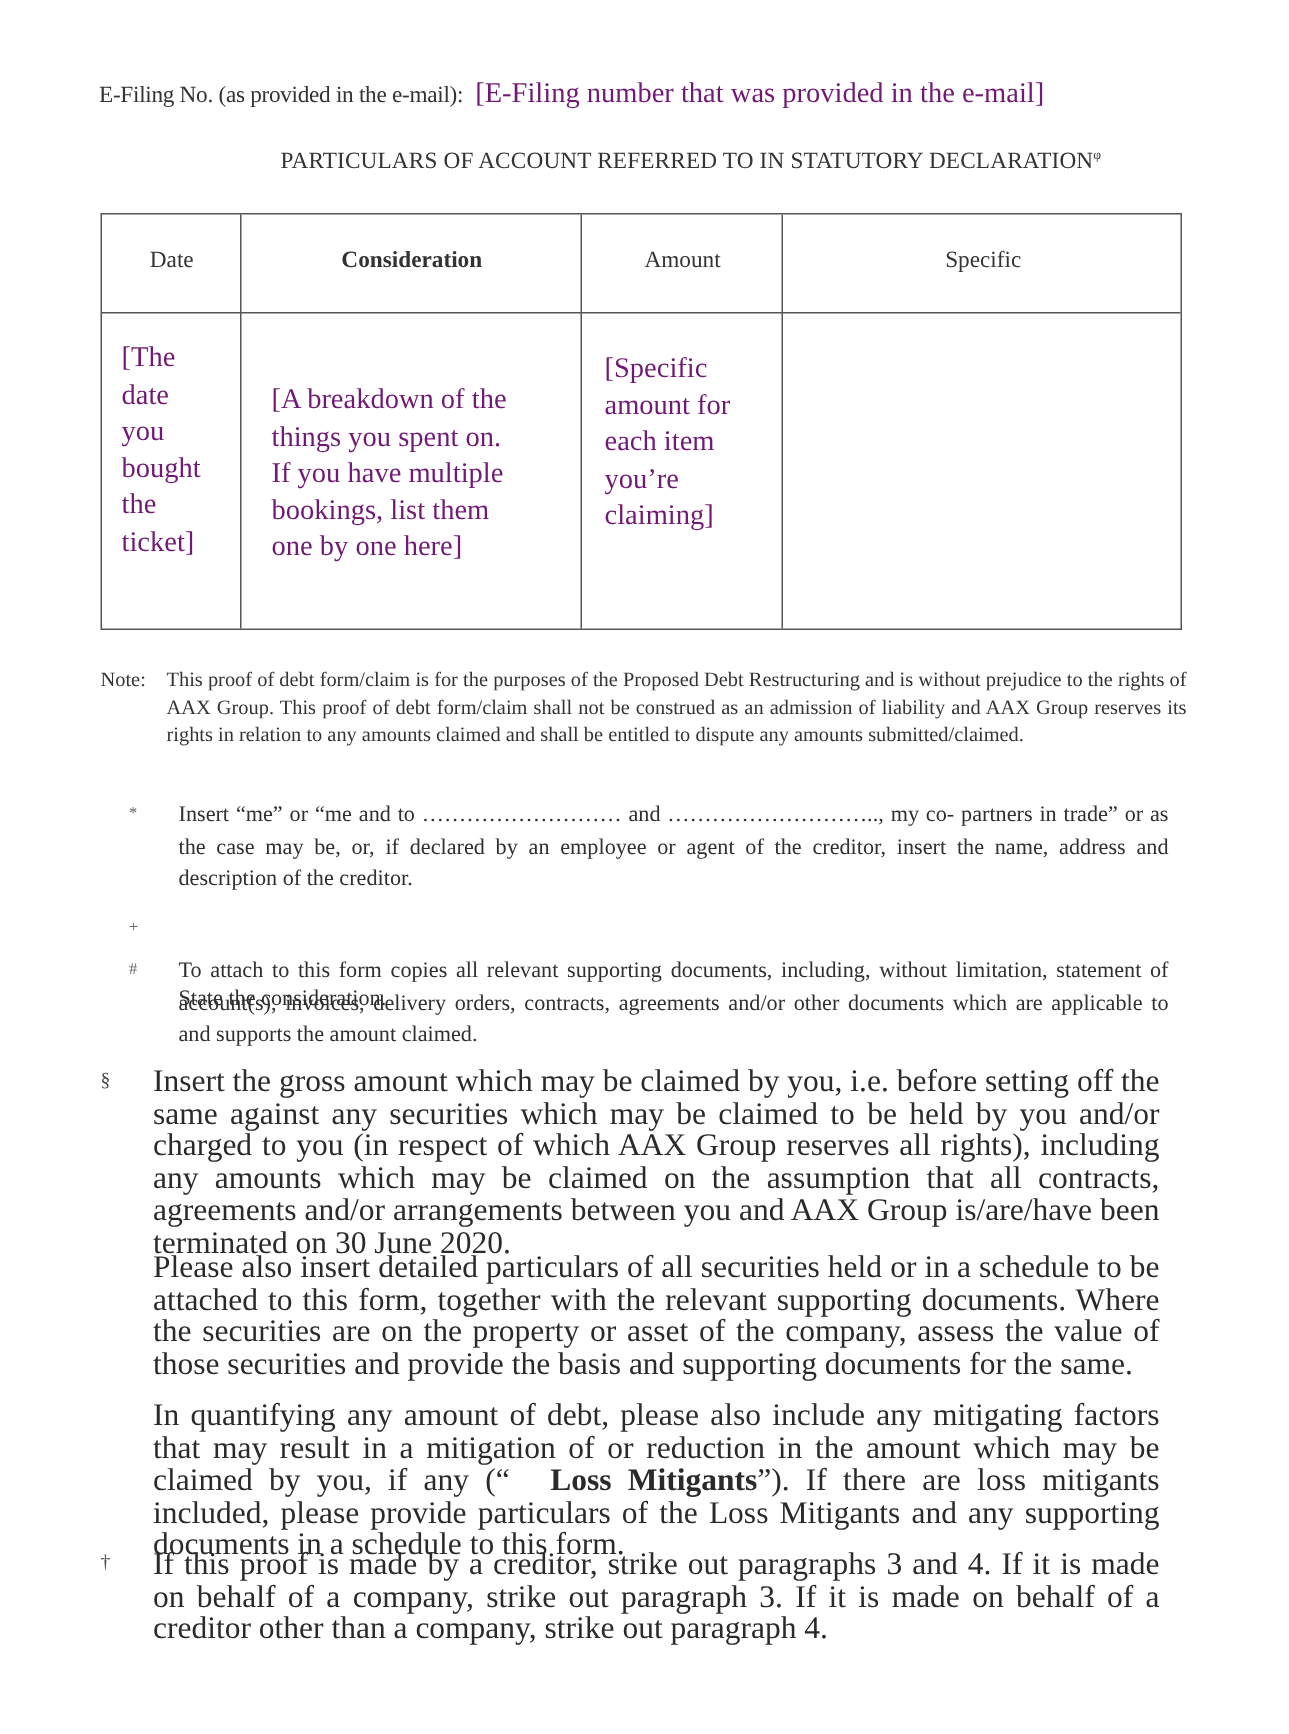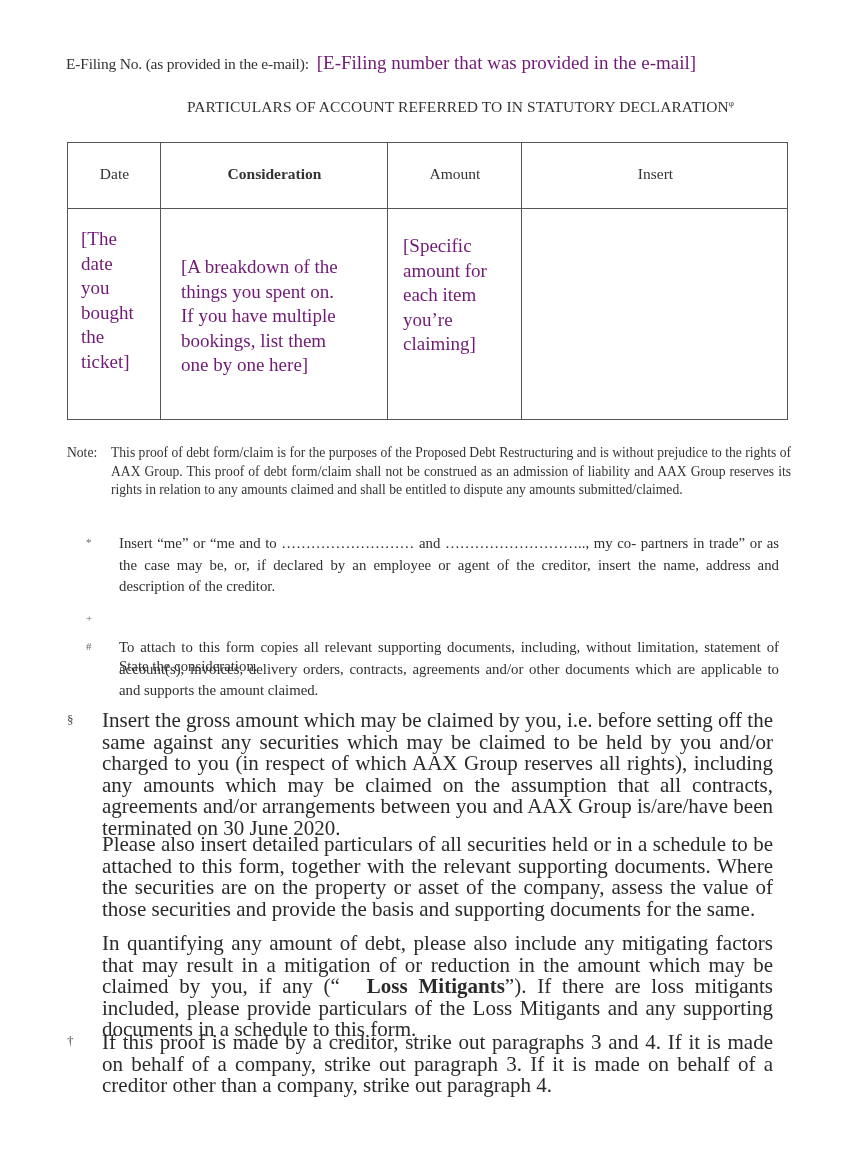--- a/index.html
+++ b/index.html
@@ -48,7 +48,7 @@
     <div class="hcell" style="left:0;width:93px;">Date</div>
     <div class="hcell" style="left:93px;width:227px;font-weight:bold;">Consideration</div>
     <div class="hcell" style="left:320px;width:134px;">Amount</div>
-    <div class="hcell" style="left:454px;width:267px;">Insert</div>
+    <div class="hcell" style="left:454px;width:267px;">Specific</div>
   </div>
   <div class="col-line" style="left:92px;"></div>
   <div class="col-line" style="left:319px;"></div>

